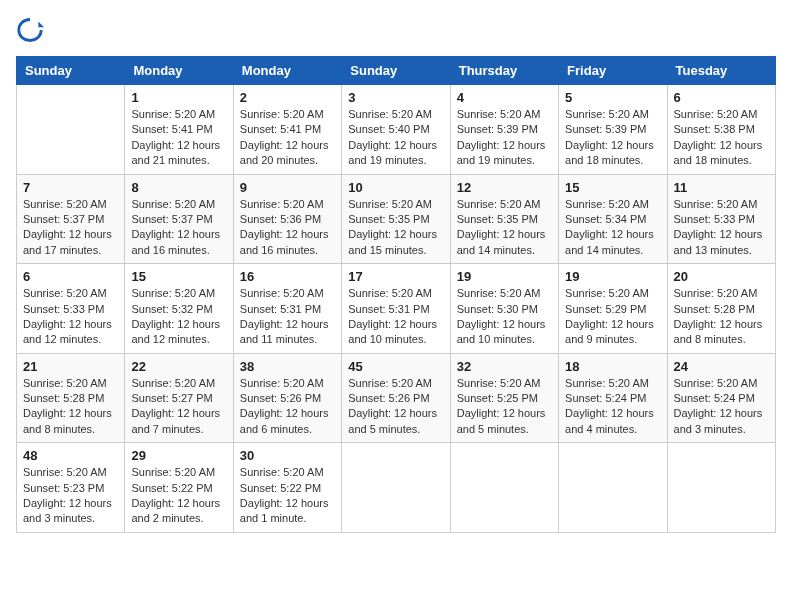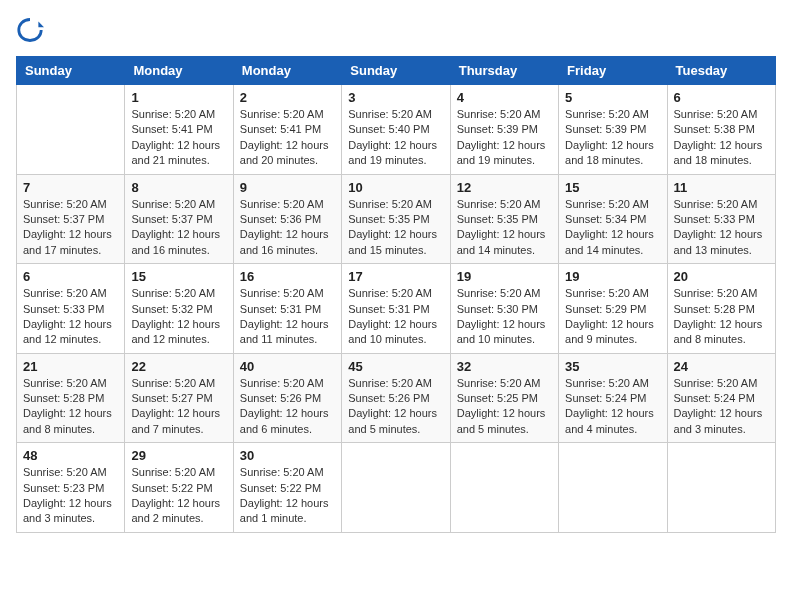--- a/index.html
+++ b/index.html
@@ -215,7 +215,7 @@
           <div class="day-info">Sunrise: 5:20 AM<br>Sunset: 5:27 PM<br>Daylight: 12 hours<br>and 7 minutes.</div>
         </td>
         <td>
-          <span class="day-number">40</span>
+          <span class="day-number">38</span>
           <div class="day-info">Sunrise: 5:20 AM<br>Sunset: 5:26 PM<br>Daylight: 12 hours<br>and 6 minutes.</div>
         </td>
         <td>

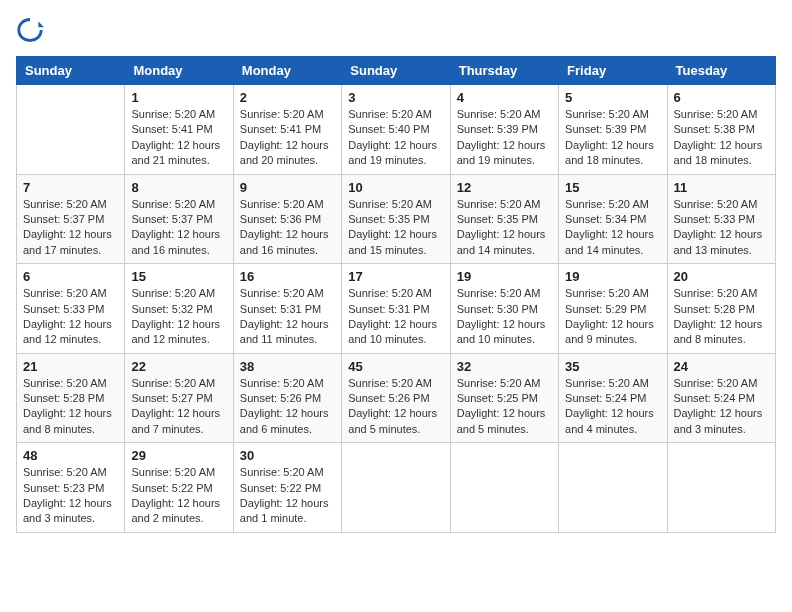--- a/index.html
+++ b/index.html
@@ -227,7 +227,7 @@
           <div class="day-info">Sunrise: 5:20 AM<br>Sunset: 5:25 PM<br>Daylight: 12 hours<br>and 5 minutes.</div>
         </td>
         <td>
-          <span class="day-number">35</span>
+          <span class="day-number">18</span>
           <div class="day-info">Sunrise: 5:20 AM<br>Sunset: 5:24 PM<br>Daylight: 12 hours<br>and 4 minutes.</div>
         </td>
         <td>

